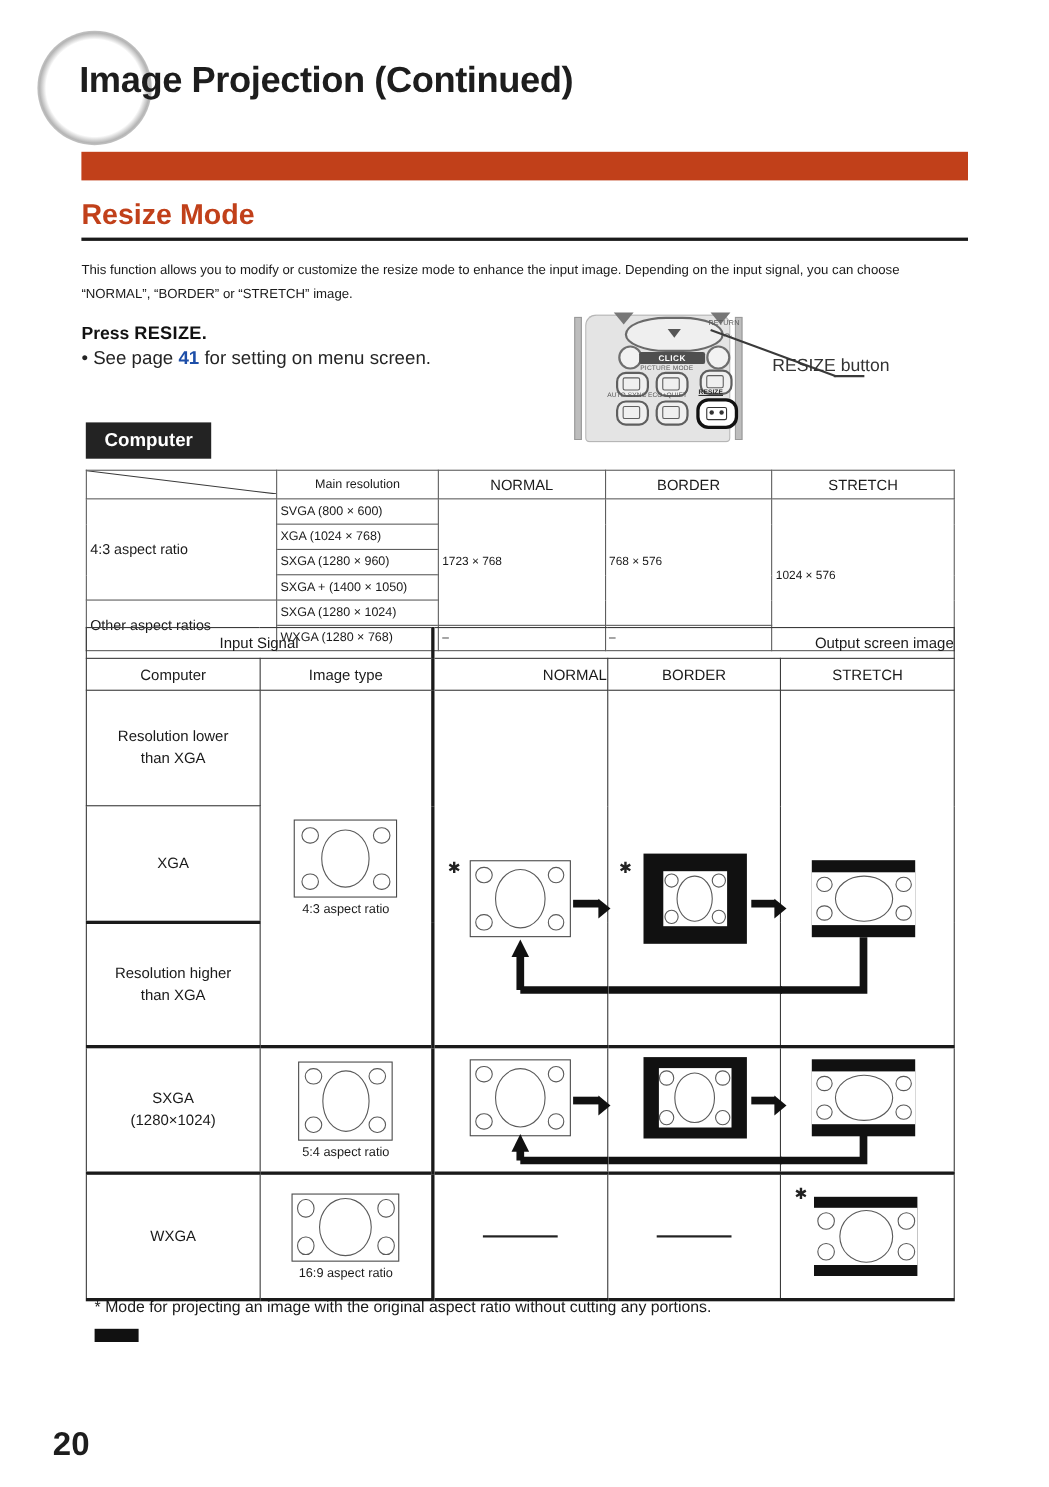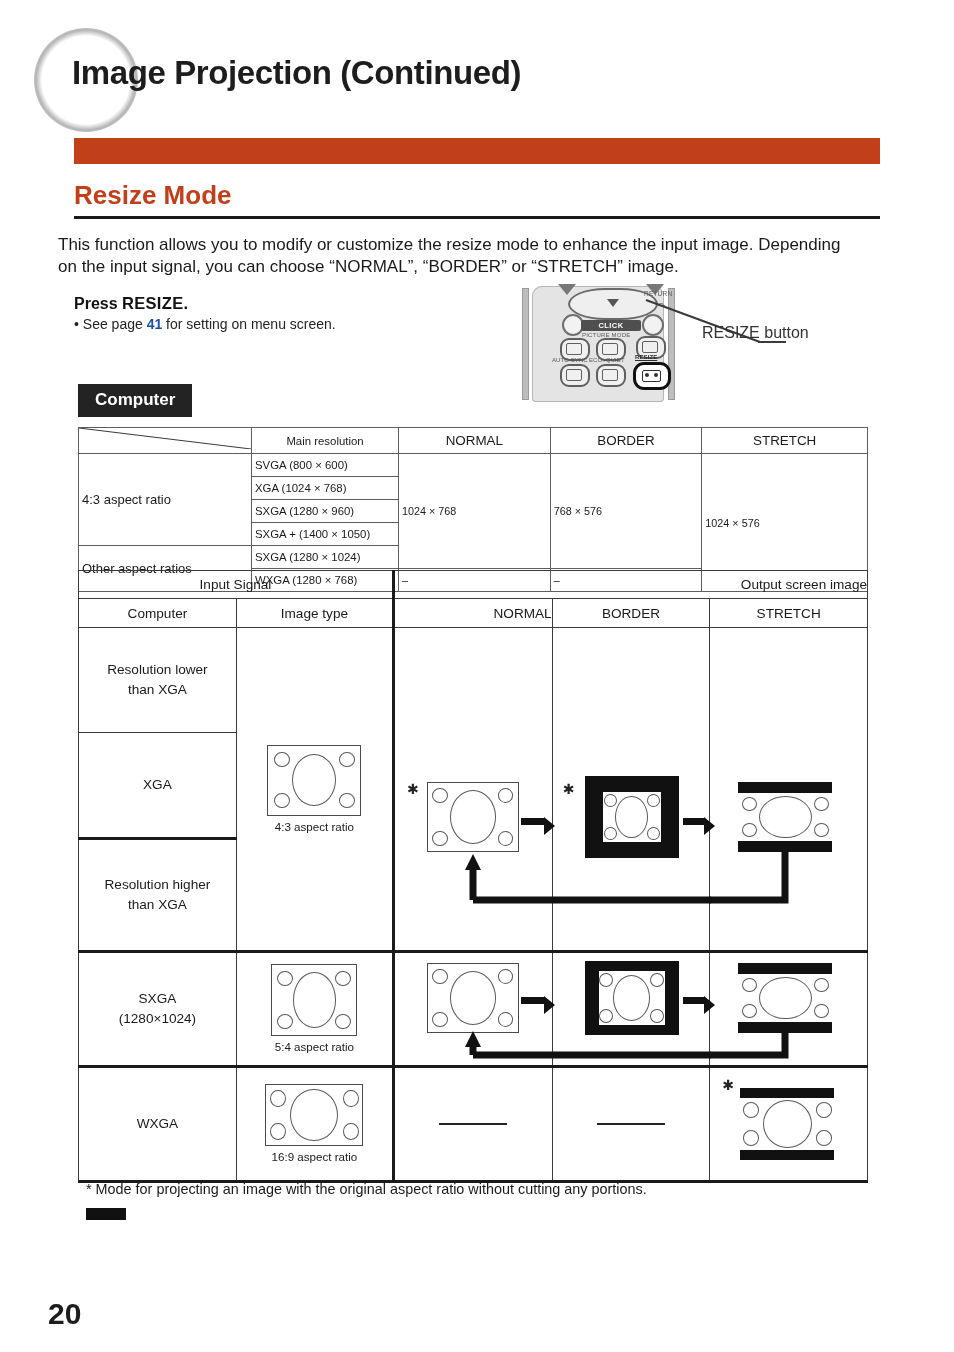--- a/index.html
+++ b/index.html
@@ -76,10 +76,10 @@
   
   .intro {
     position: absolute;
-    left: 58px;
+    left: 74px;
     top: 234px;
     width: 804px;
-    font-size: 17px;
+    font-size: 12px;
     line-height: 22px;
     color: #1a1a1a;
   }

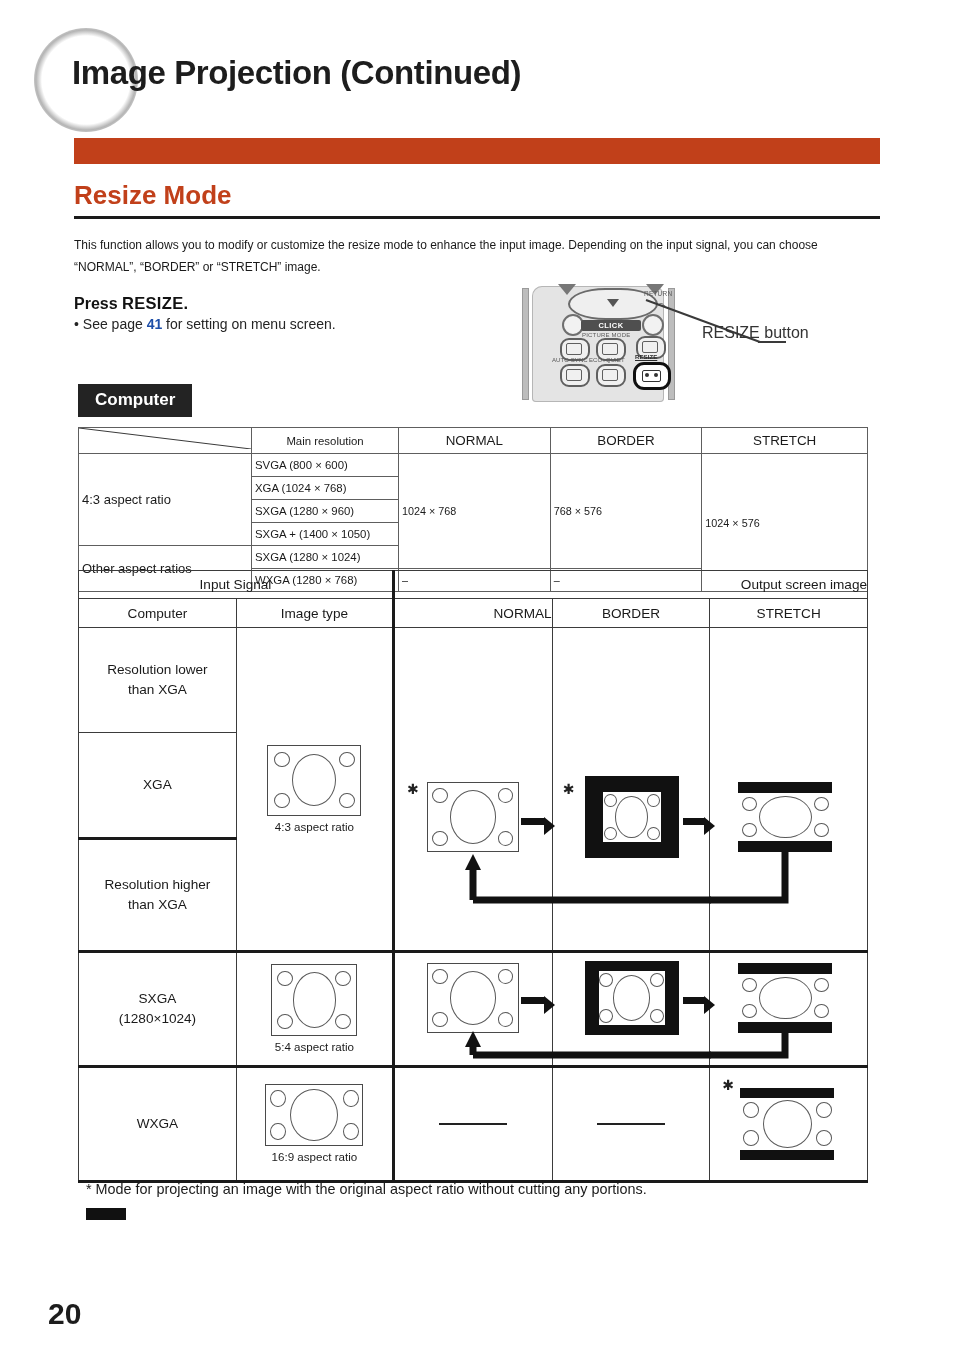--- a/index.html
+++ b/index.html
@@ -101,7 +101,7 @@
     position: absolute;
     left: 74px;
     top: 316px;
-    font-size: 14px;
+    font-size: 17px;
     color: #242424;
   }
   .see-page .pg {

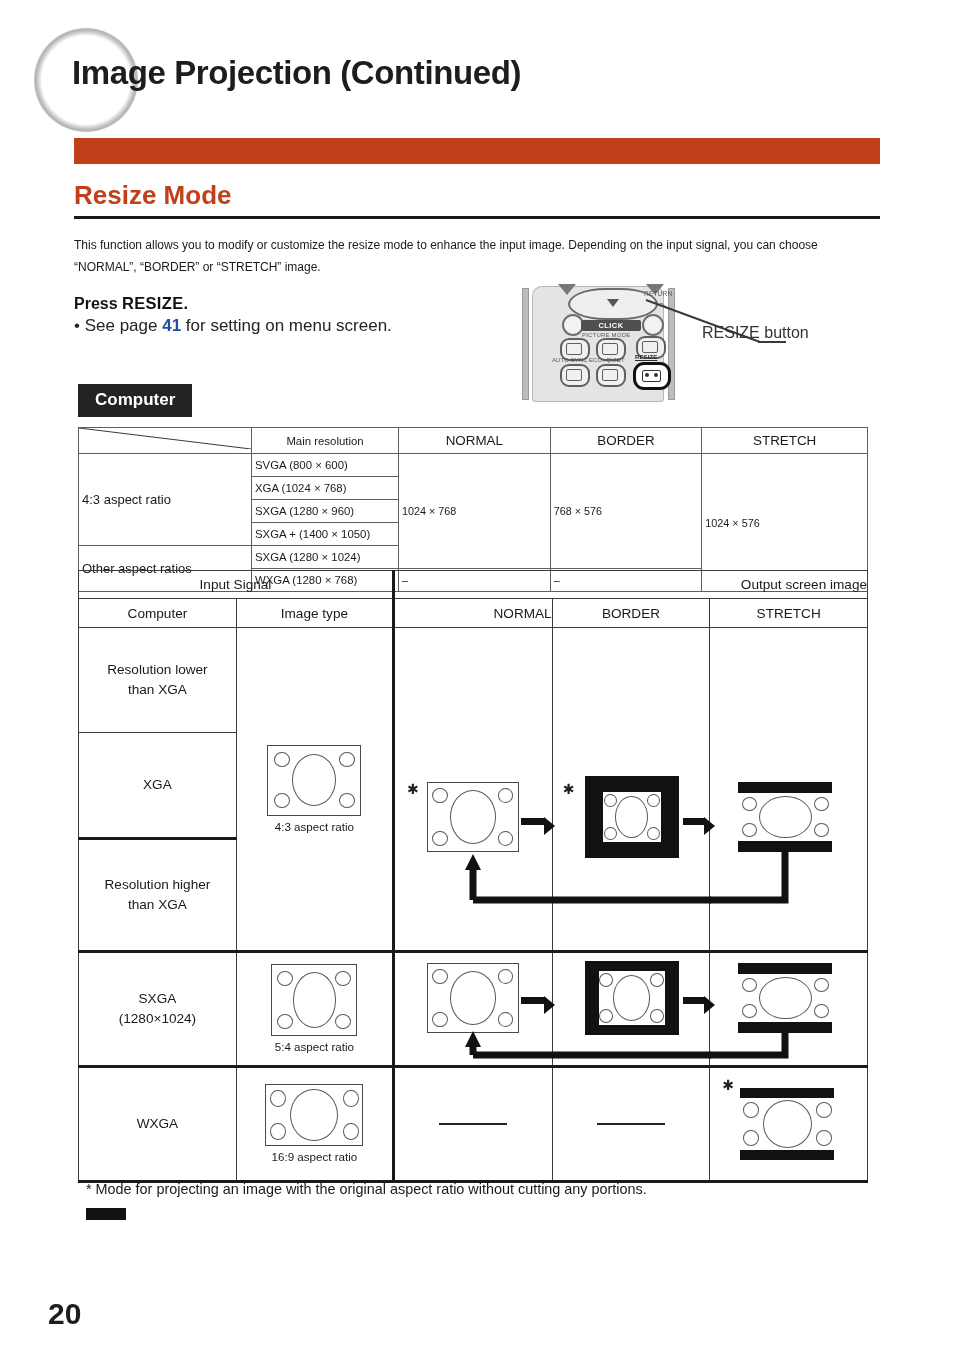--- a/index.html
+++ b/index.html
@@ -527,7 +527,7 @@
   <tr>
     <td class="grp" rowspan="4">4:3 aspect ratio</td>
     <td class="res">SVGA (800 × 600)</td>
-    <td class="val" rowspan="5">1024 × 768</td>
+    <td class="val" rowspan="5">1723 × 768</td>
     <td class="val" rowspan="5">768 × 576</td>
     <td class="val" rowspan="6">1024 × 576</td>
   </tr>

